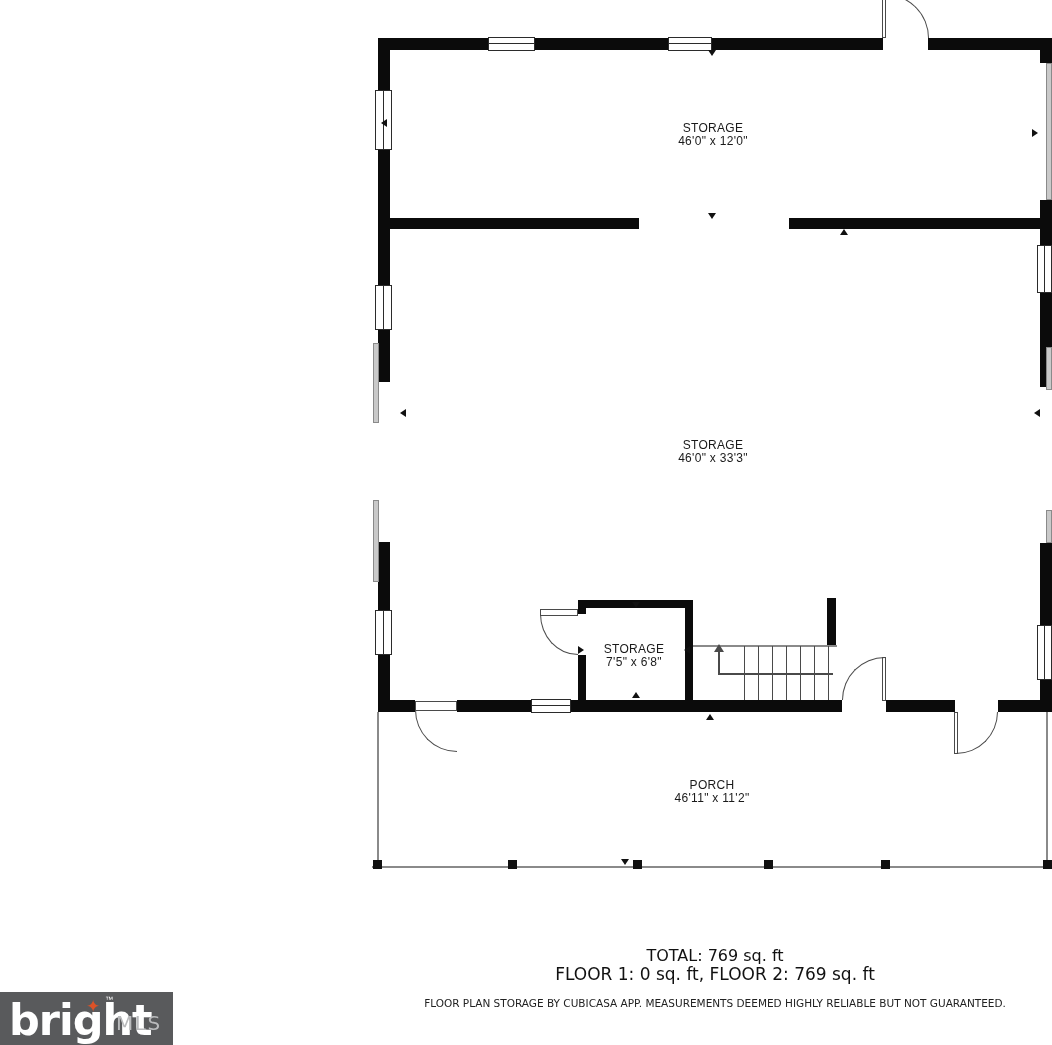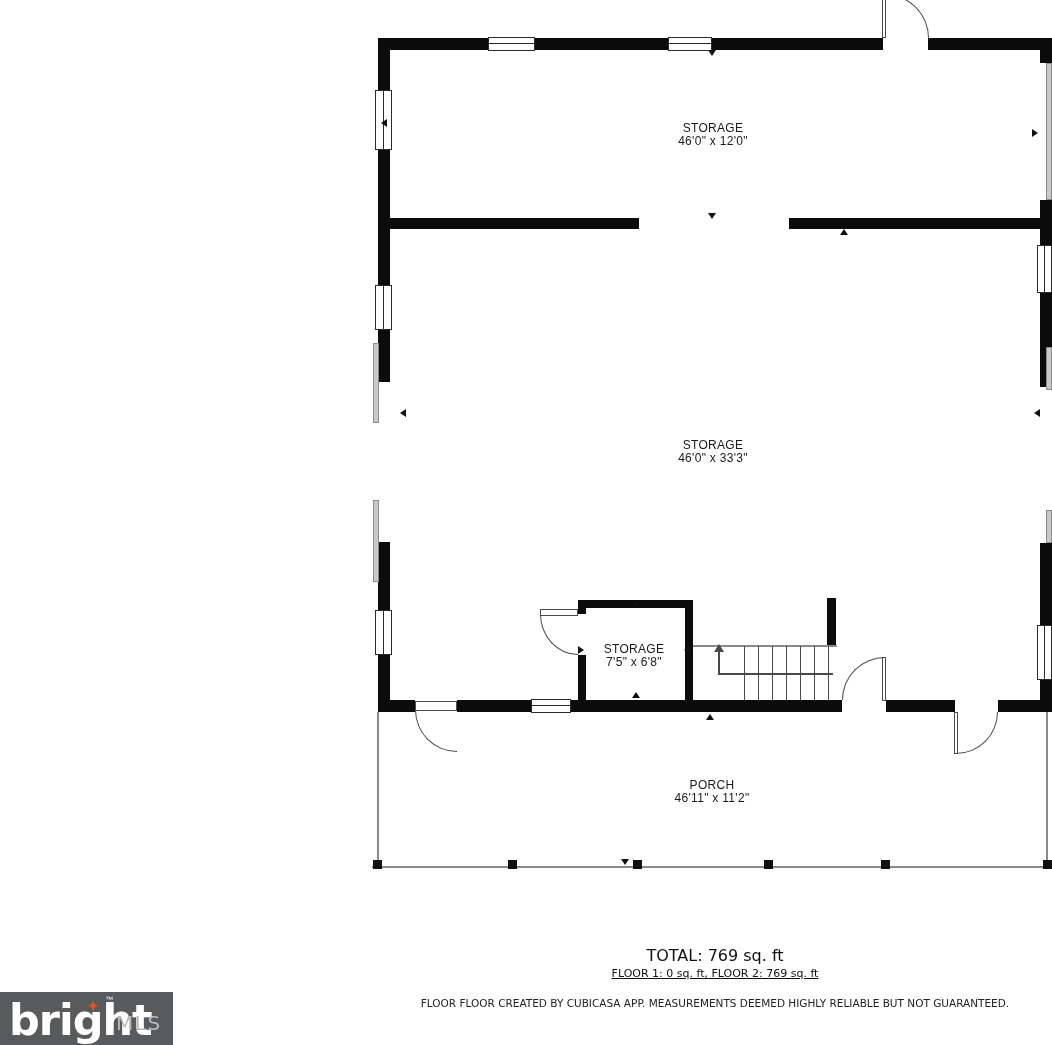--- a/index.html
+++ b/index.html
@@ -28,7 +28,7 @@
   #summary{position:absolute;left:378px;top:946px;width:674px;text-align:center;color:#111;
            font-family:"DejaVu Sans",sans-serif;}
   #summary .total{font-size:16px;font-weight:normal;line-height:19px;}
-  #summary .line{font-size:11px;line-height:18px;text-decoration:underline;}
+  #summary .line{font-size:17px;line-height:18px;}
   #summary .disclaimer{font-size:10.5px;line-height:13px;margin-top:14px;color:#222;}
   #logo{position:absolute;left:0;top:992px;width:173px;height:53px;background:#595a5c;}
   #logo .brand{position:absolute;left:9px;top:3px;font-family:"DejaVu Sans",sans-serif;

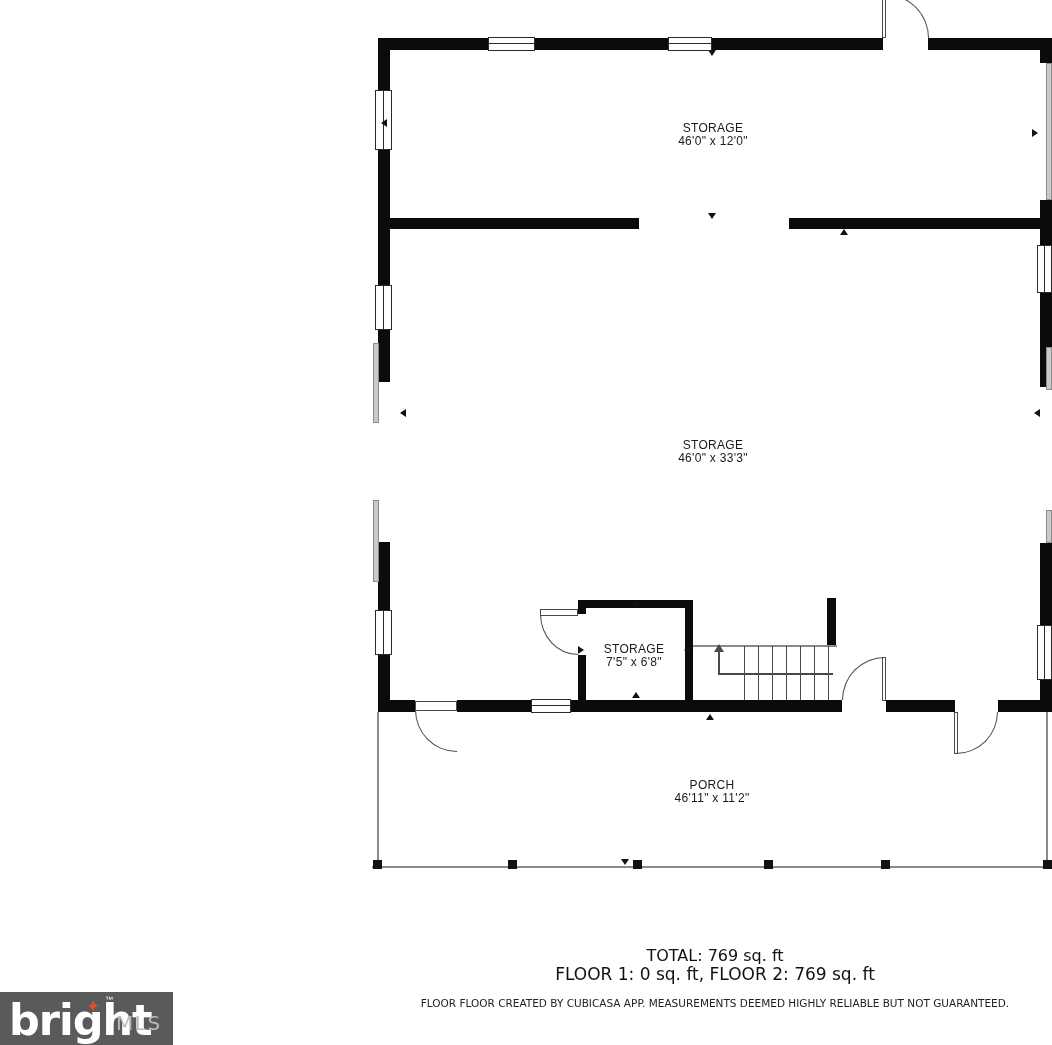--- a/index.html
+++ b/index.html
@@ -157,7 +157,7 @@
   <div id="summary">
     <div class="total">TOTAL: 769 sq. ft</div>
     <div class="line">FLOOR 1: 0 sq. ft, FLOOR 2: 769 sq. ft</div>
-    <div class="disclaimer">FLOOR FLOOR CREATED BY CUBICASA APP. MEASUREMENTS DEEMED HIGHLY RELIABLE BUT NOT GUARANTEED.</div>
+    <div class="disclaimer">FLOOR PLAN STORAGE BY CUBICASA APP. MEASUREMENTS DEEMED HIGHLY RELIABLE BUT NOT GUARANTEED.</div>
   </div>
 
   <div id="logo">

